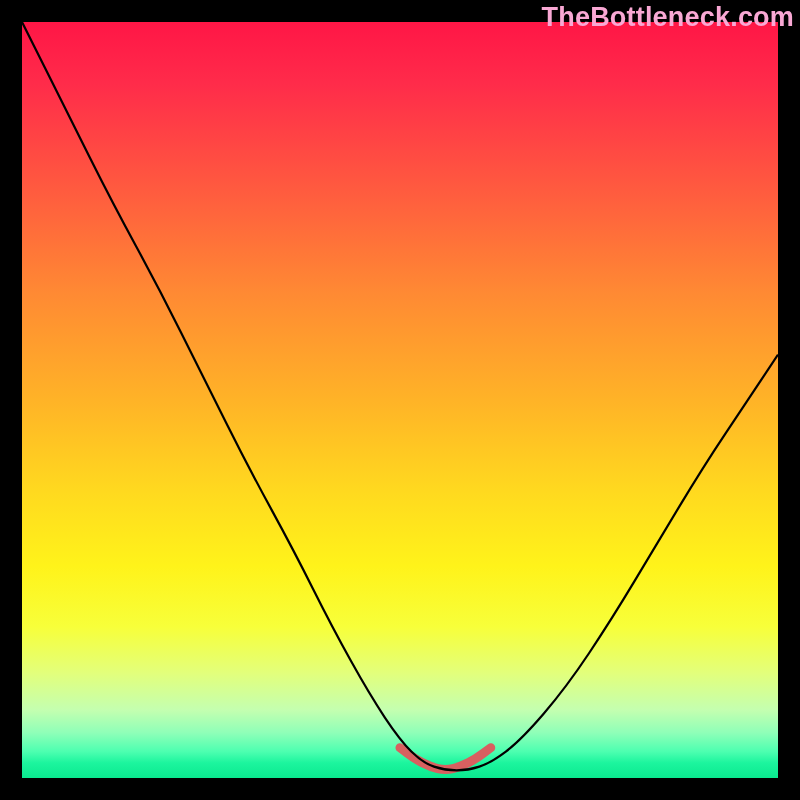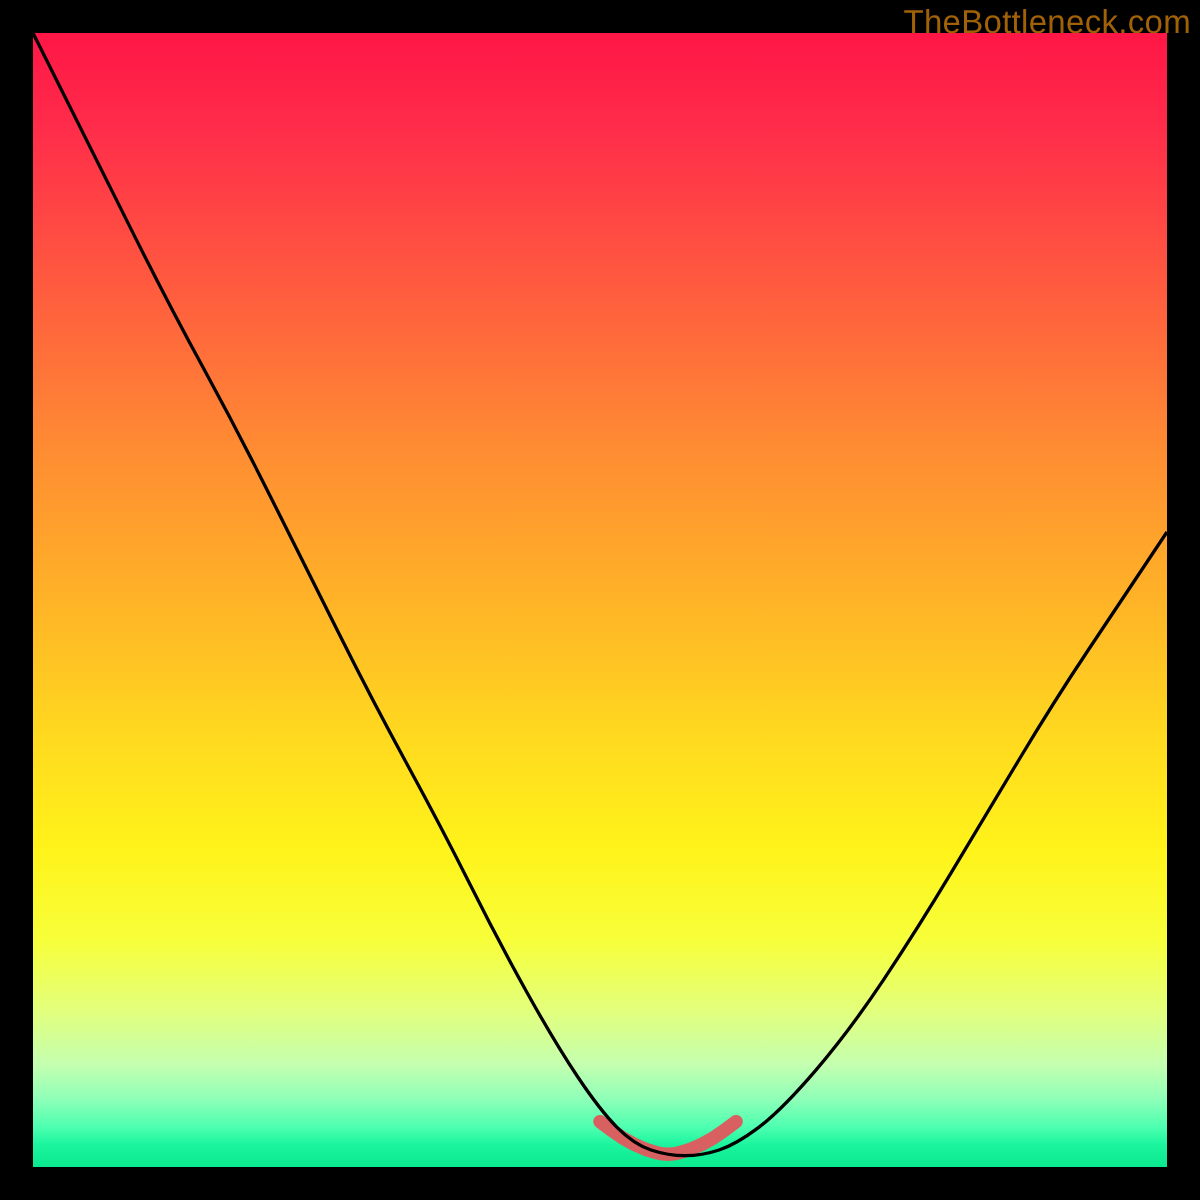--- a/index.html
+++ b/index.html
@@ -21,9 +21,9 @@
     position: absolute;
     top: 2px;
     right: 6px;
-    color: #a16207;
-    font-size: 22px;
-    font-weight: 400;
+    color: #f9a8d4;
+    font-size: 27px;
+    font-weight: 700;
     letter-spacing: 0.2px;
     z-index: 10;
   }

